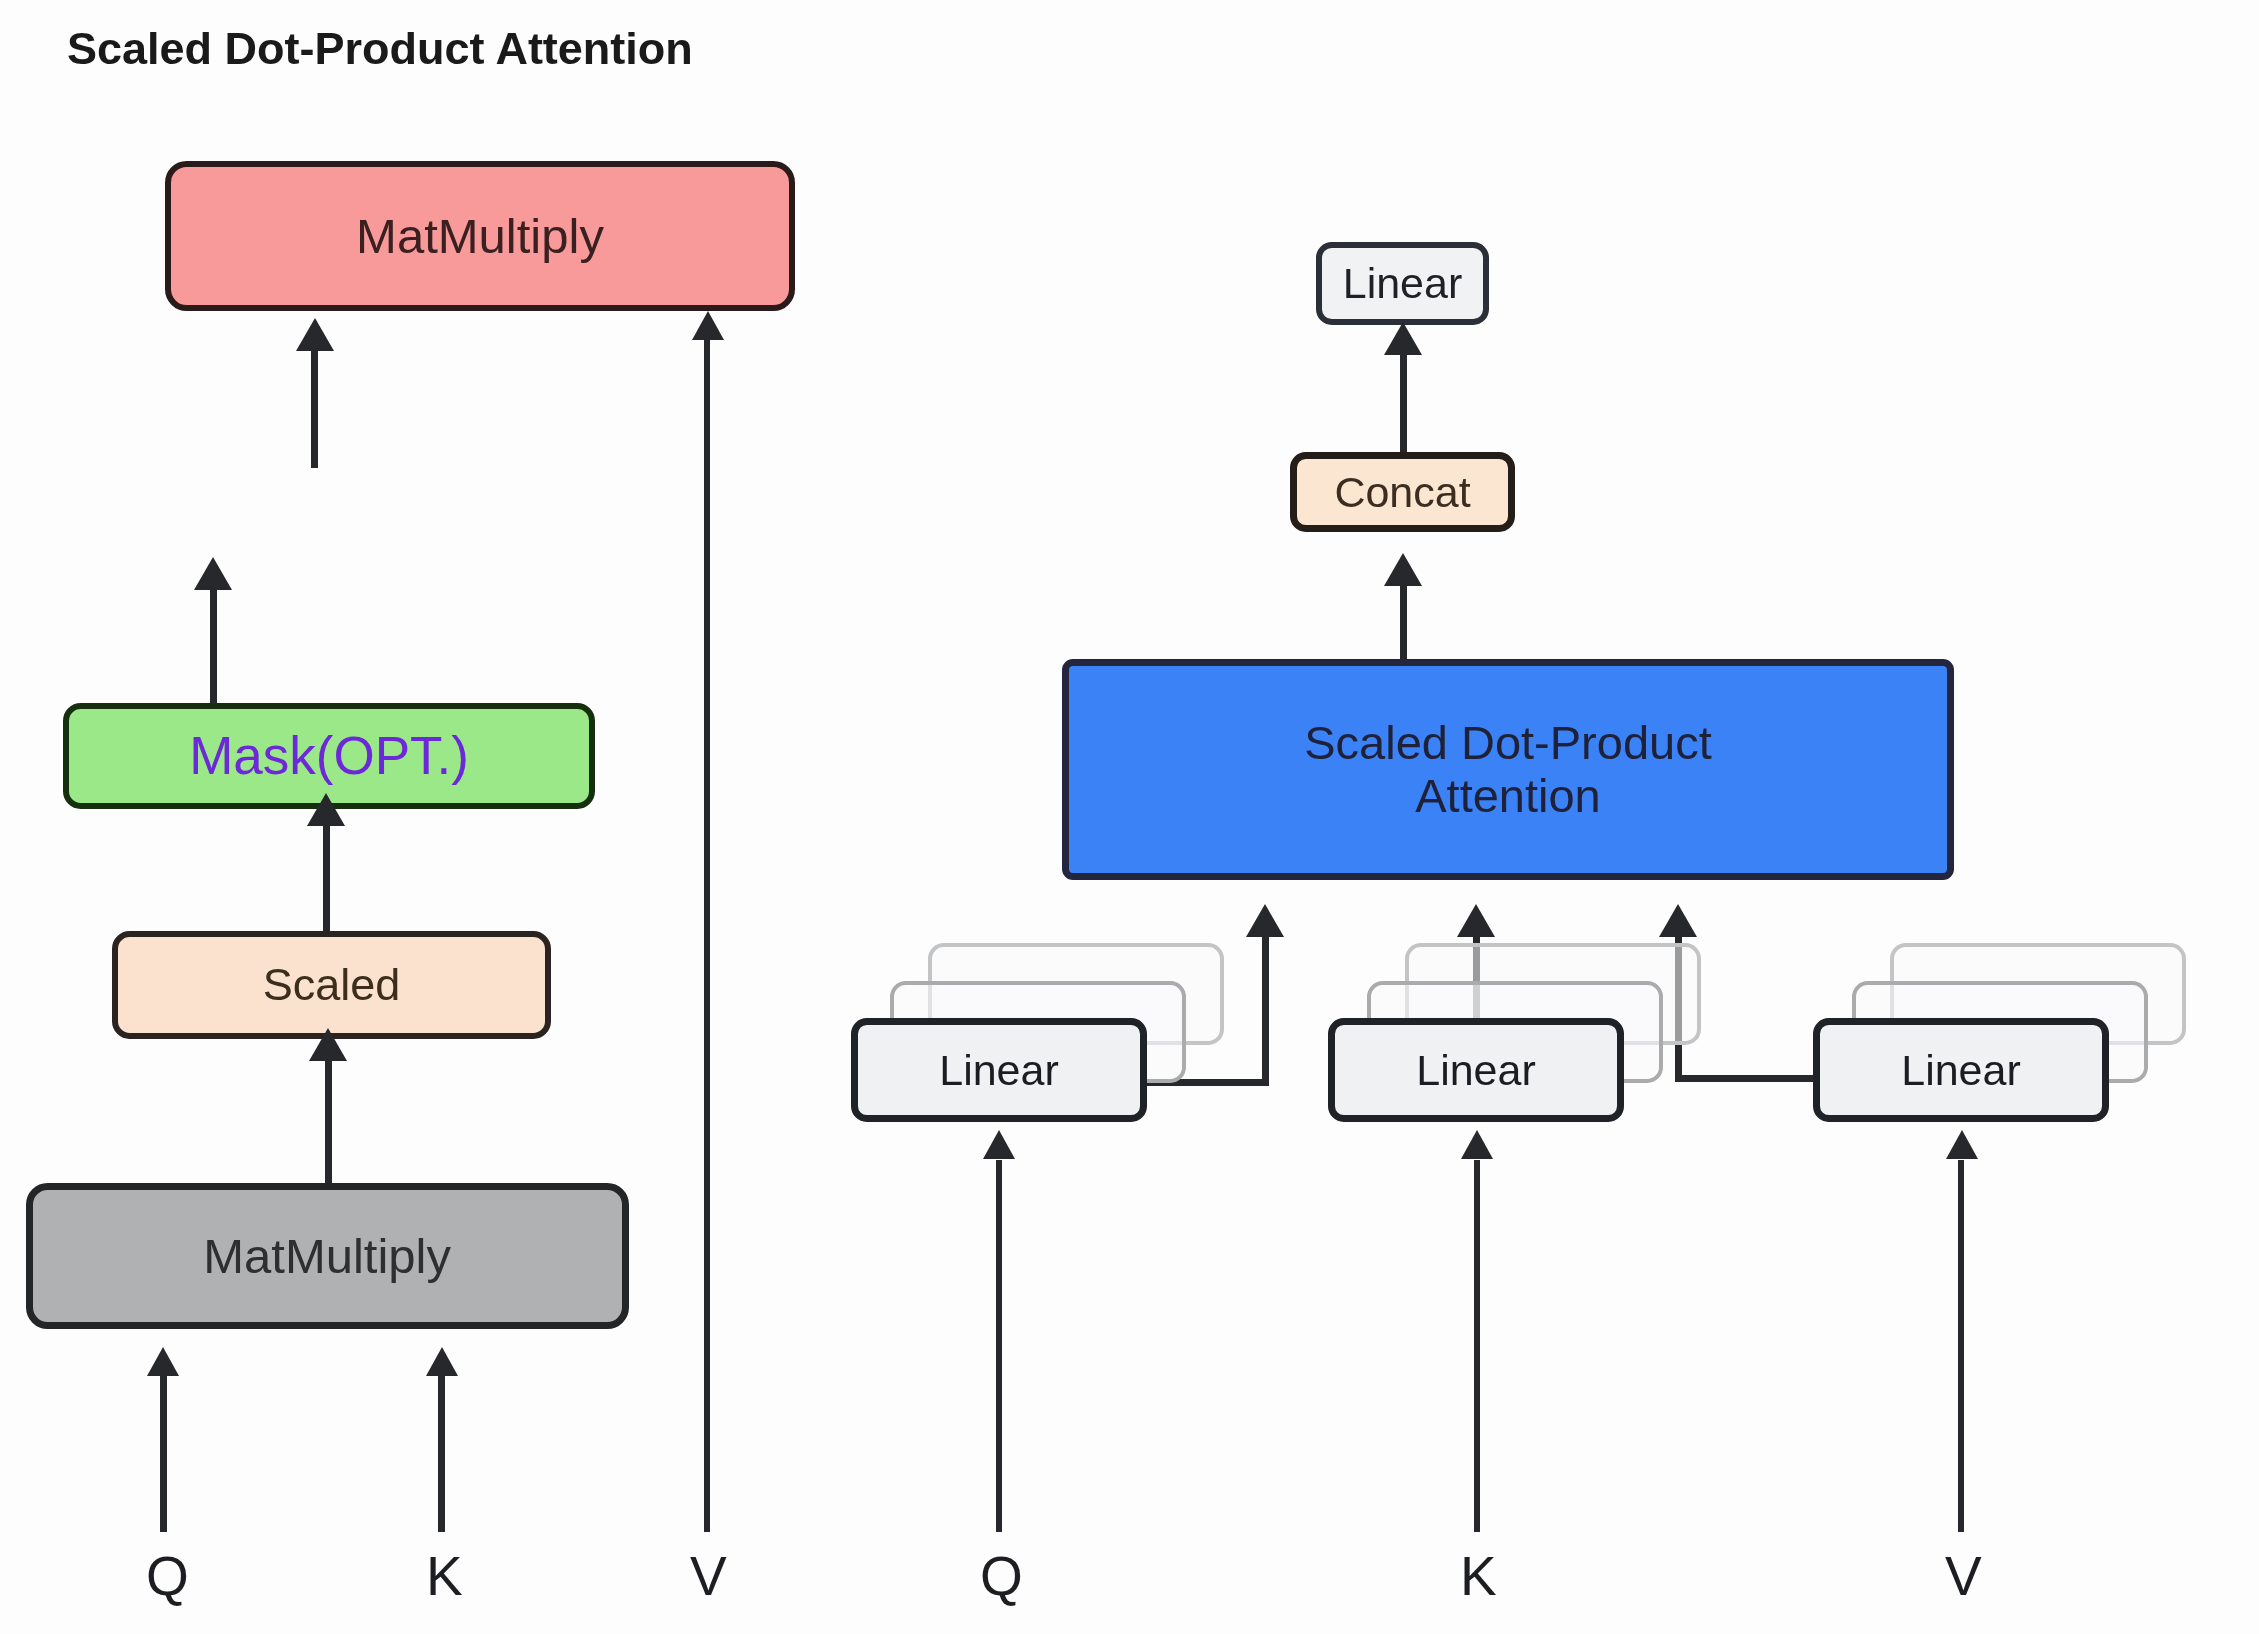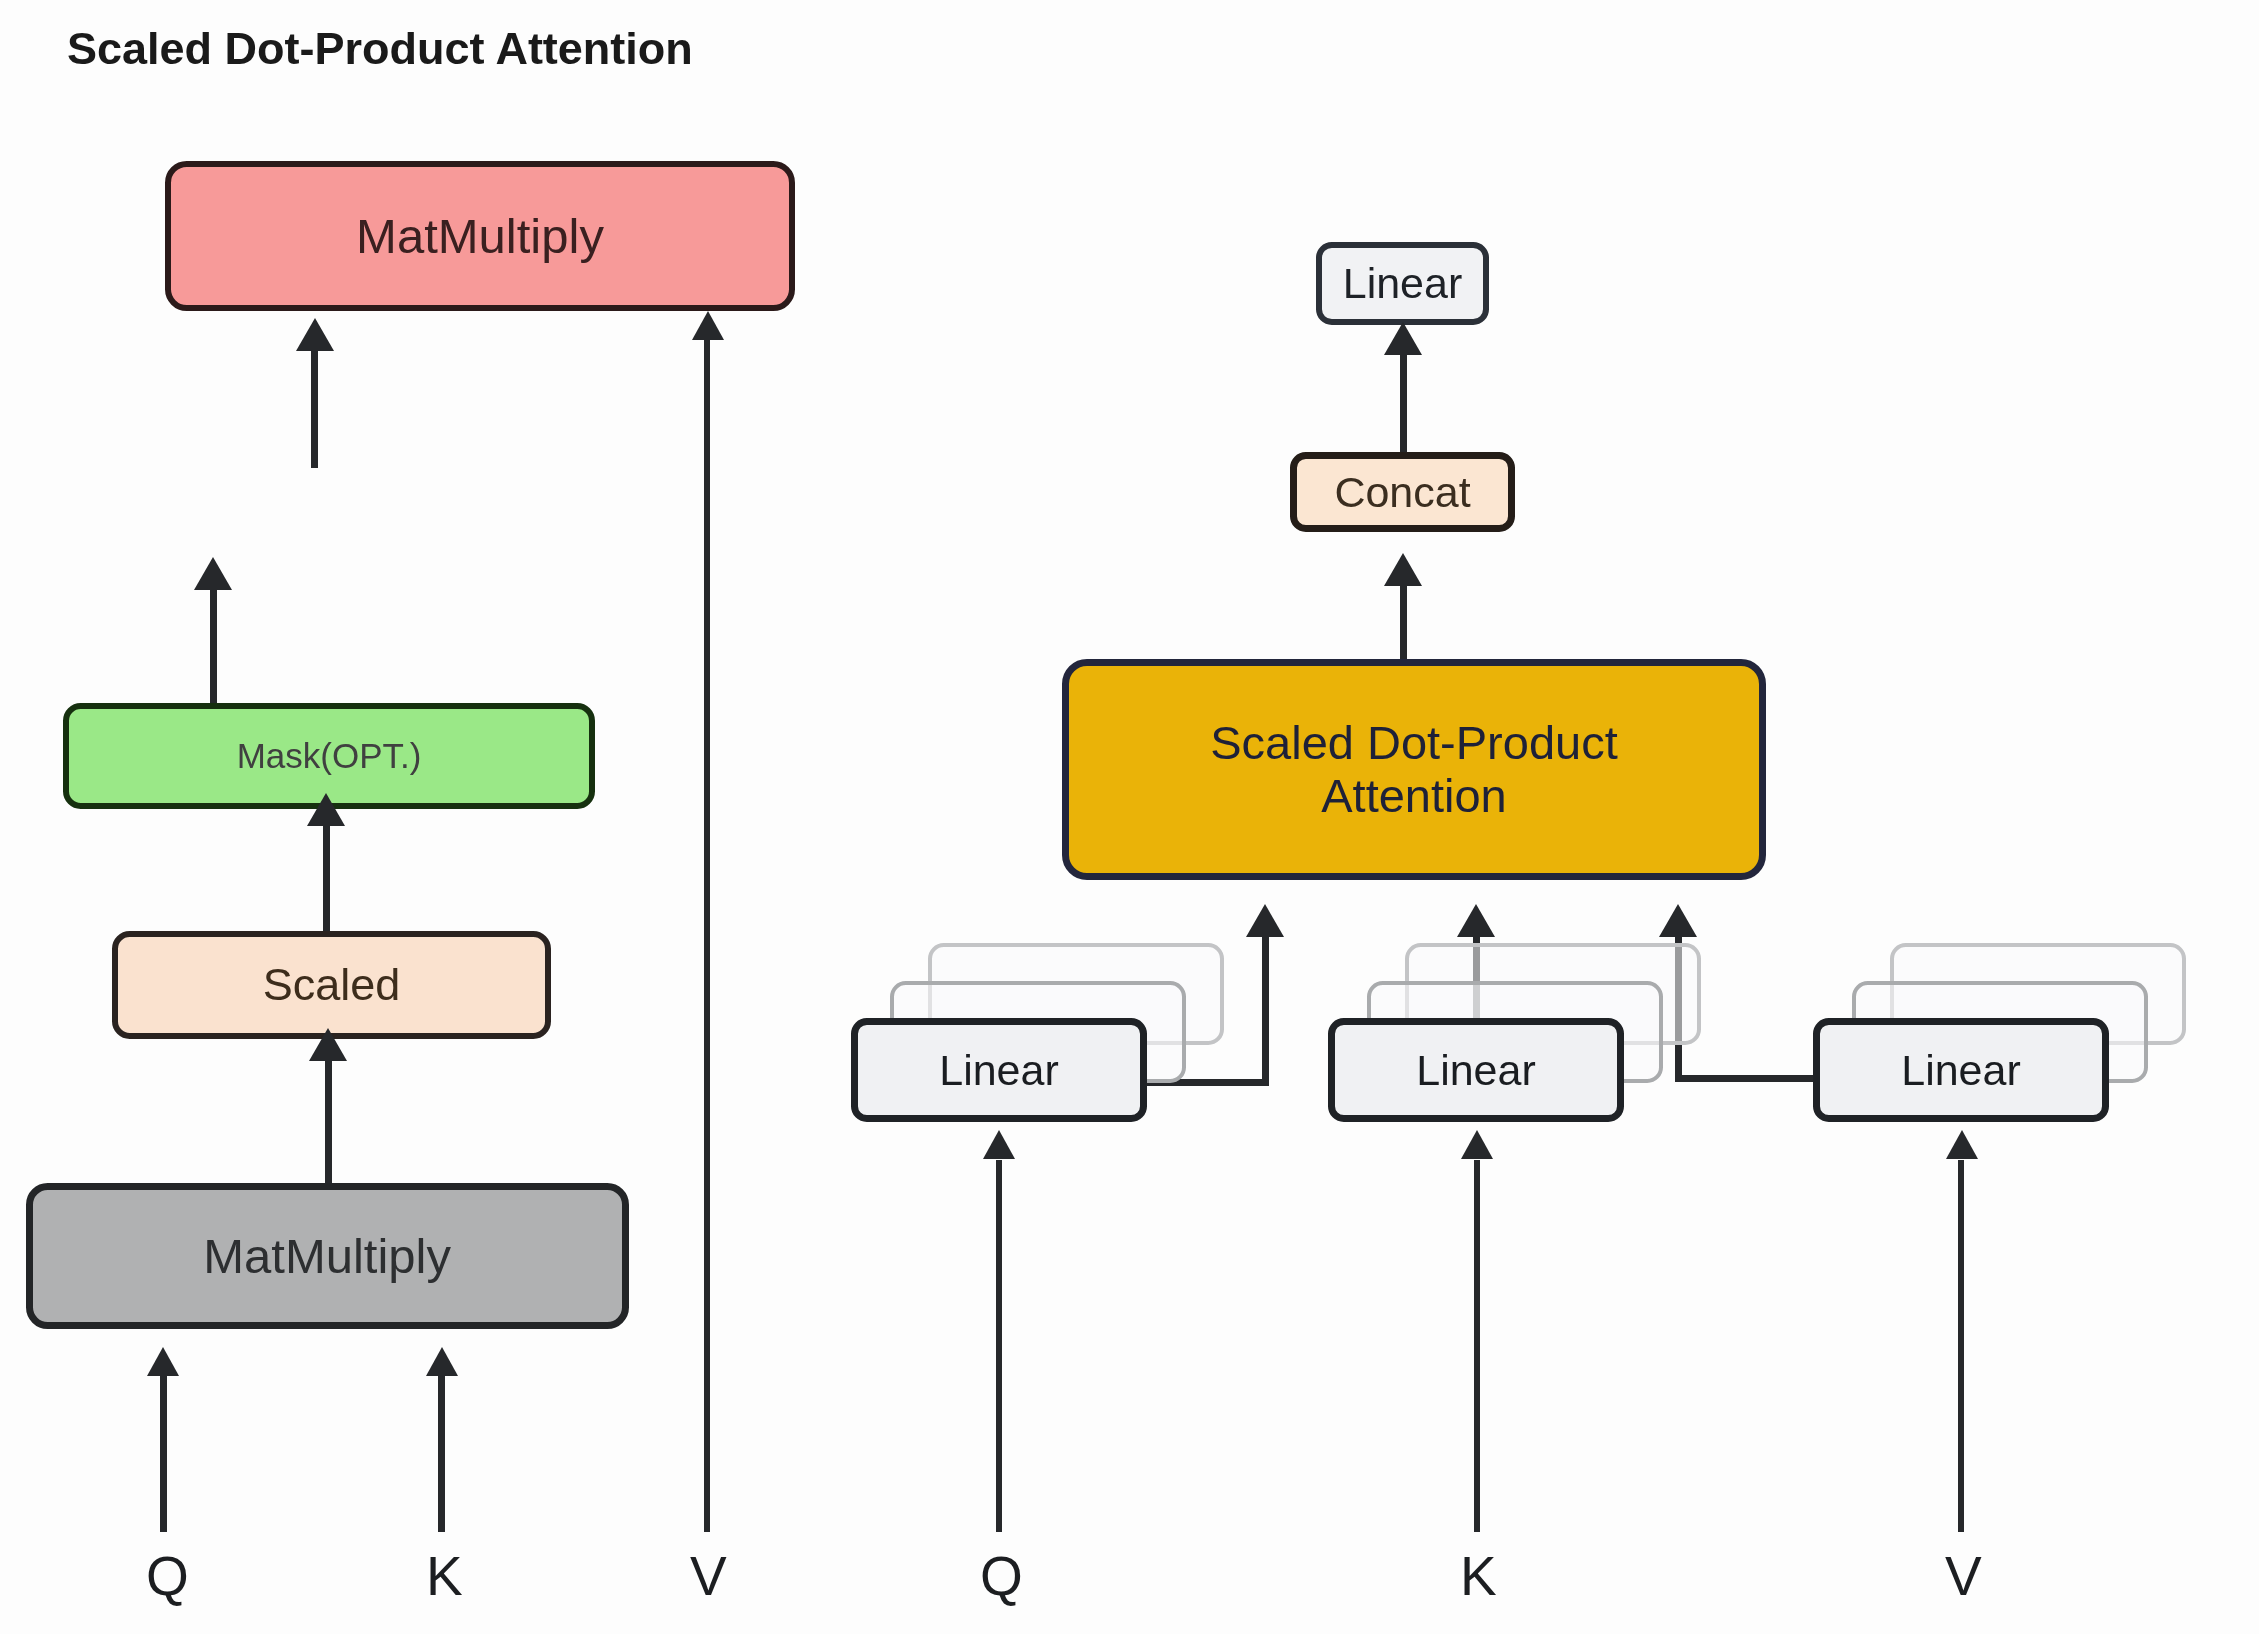--- a/index.html
+++ b/index.html
@@ -24,7 +24,7 @@
       color:#22244e;font-size:45px;}
   #n-mask{left:63px;top:688px;width:532px;height:106px;
       background:#9ae887;border-color:#16300f;border-width:6.9px;border-radius:17.7px;
-      color:#404040;font-size:35px;}
+      color:#6d28d9;font-size:53px;}
   #n-scale{left:112px;top:916px;width:439px;height:108px;
       background:#fae2cf;border-color:#2a2320;border-width:6.9px;border-radius:17.7px;
       color:#3d2d1c;font-size:45px;}

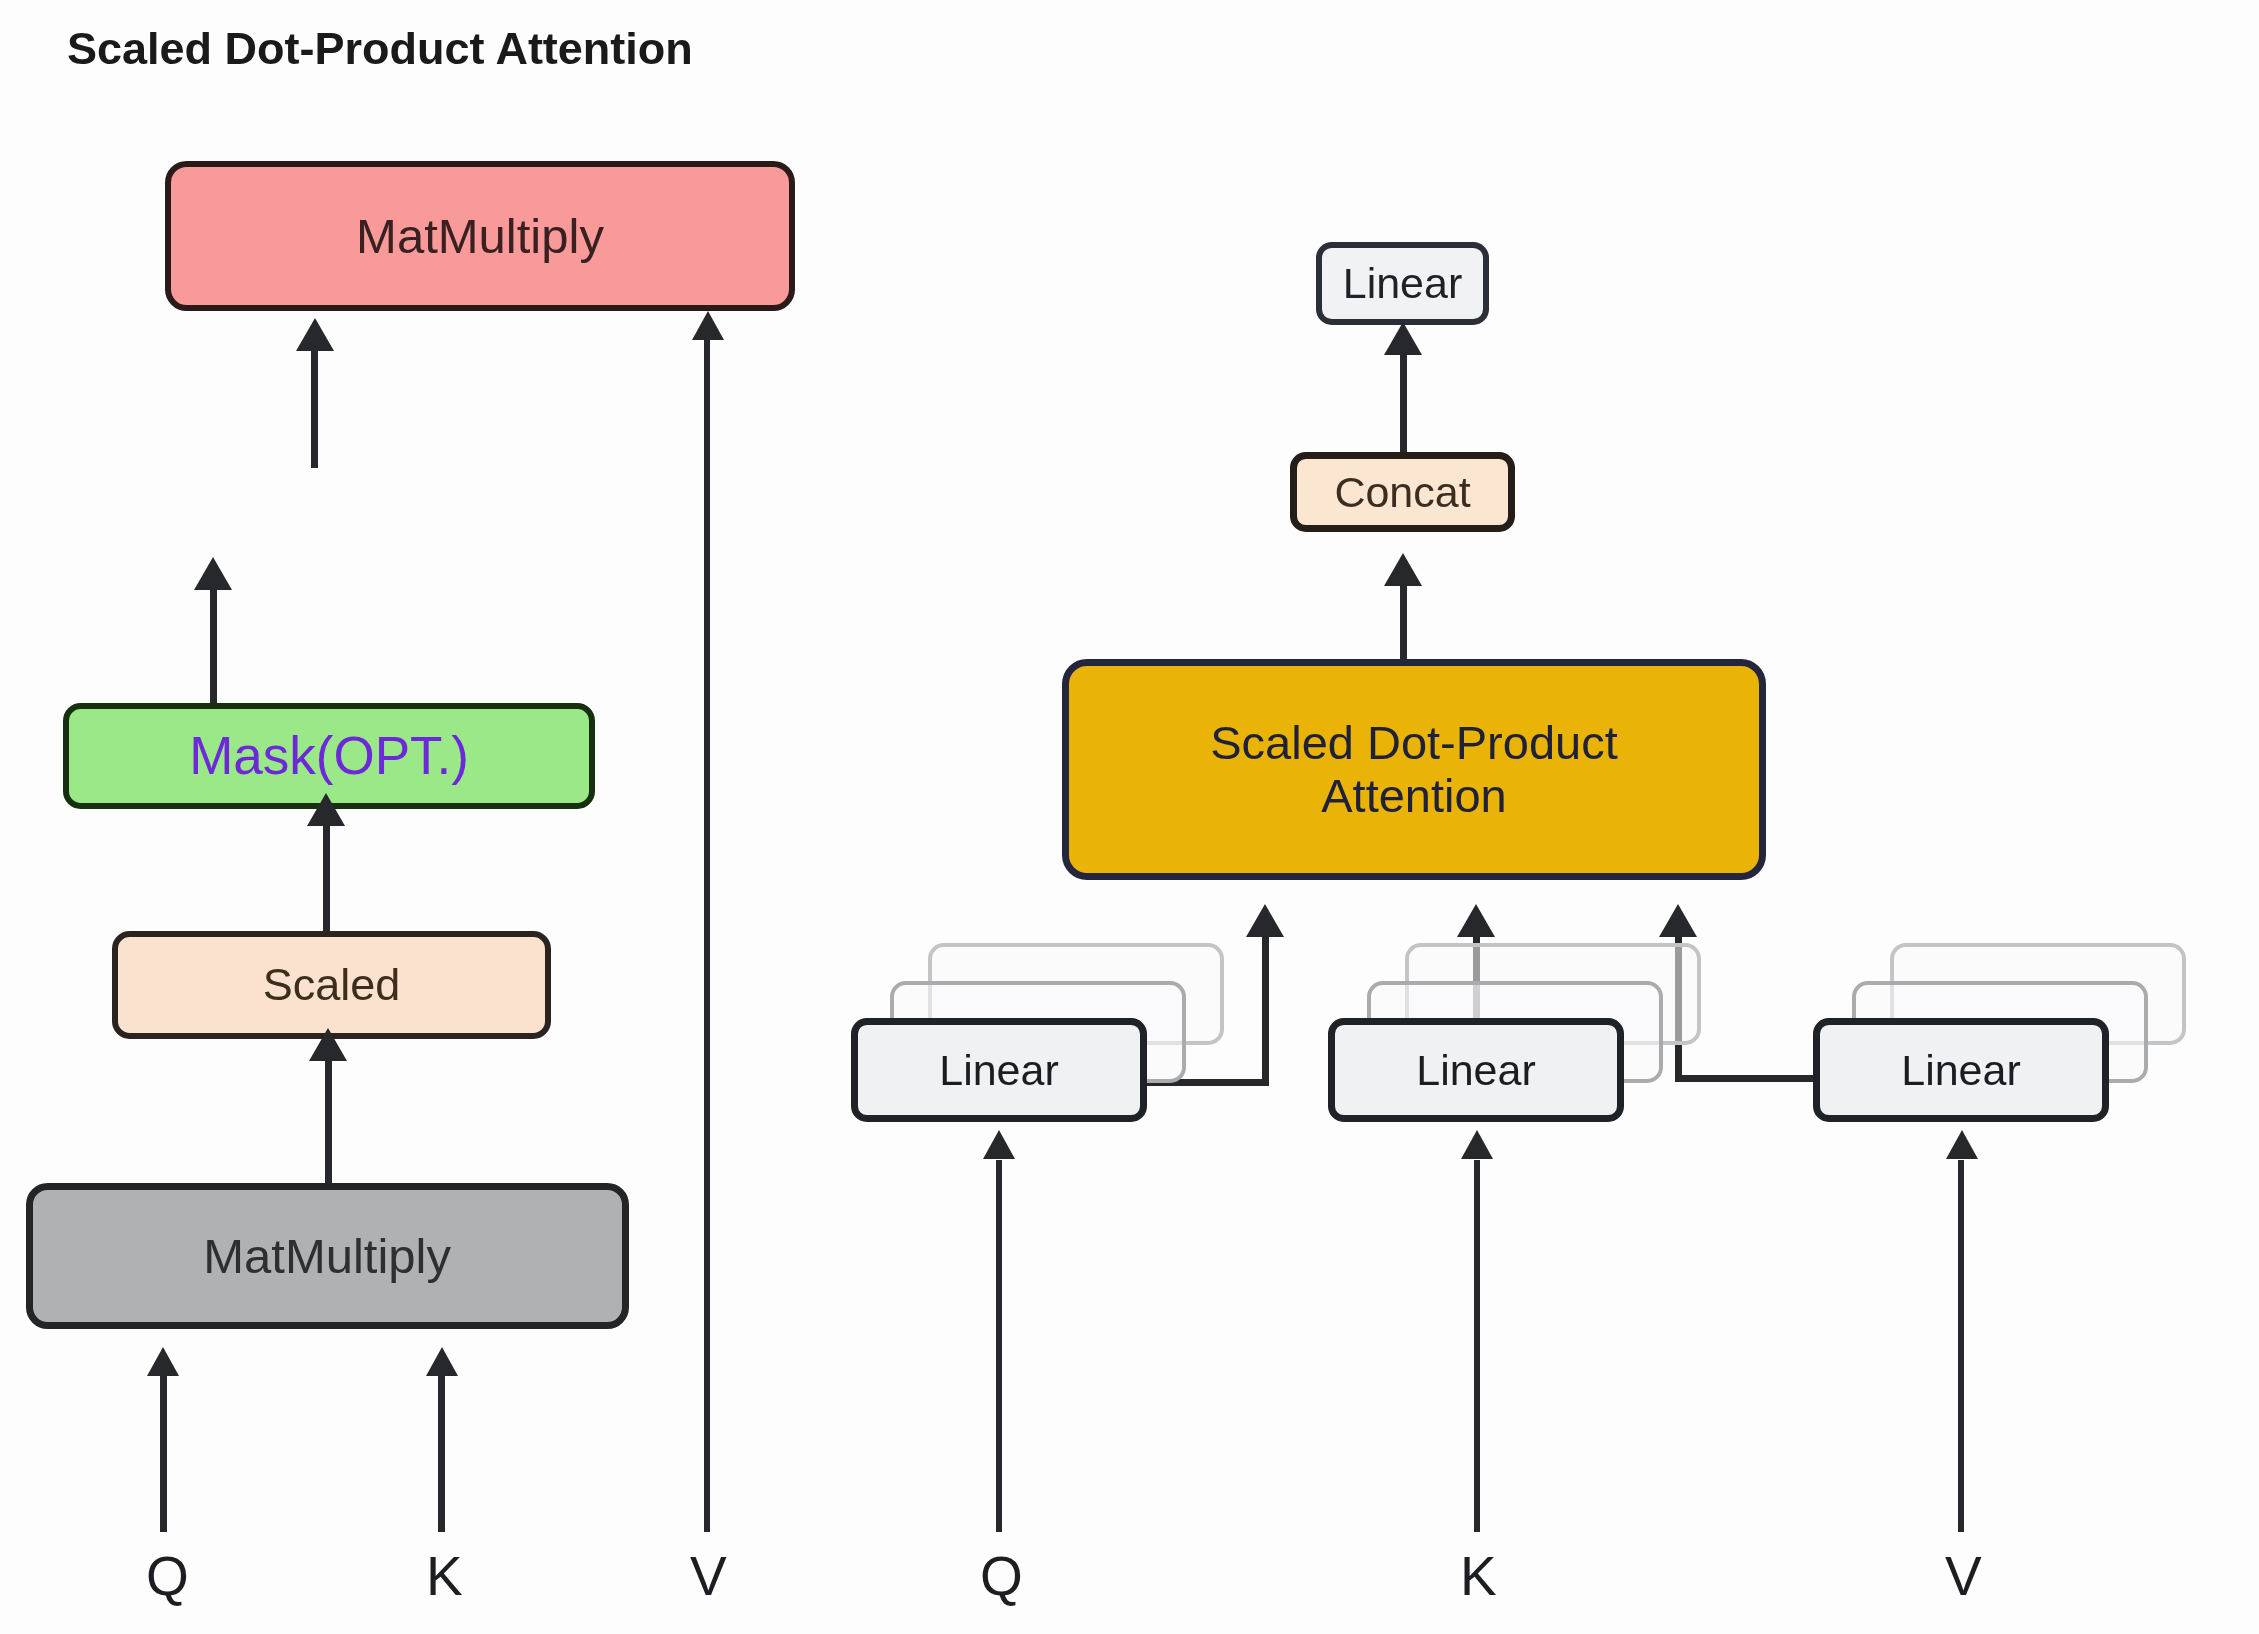--- a/index.html
+++ b/index.html
@@ -39,8 +39,8 @@
   #n-concat{left:1290px;top:437px;width:225px;height:80px;
       background:#fbe6d2;border-color:#241d18;border-width:7.9px;border-radius:15.8px;
       color:#3b2e20;font-size:43px;}
-  #n-sdpa{left:1062px;top:644px;width:704px;height:221px;
-      background:#eab308;border-color:#23263c;border-width:7.9px;border-radius:25px;
+  #n-sdpa{left:1062px;top:644px;width:892px;height:221px;
+      background:#3b82f6;border-color:#23263c;border-width:7.9px;border-radius:11px;
       color:#1e2138;font-size:47px;flex-direction:column;}
 
   

